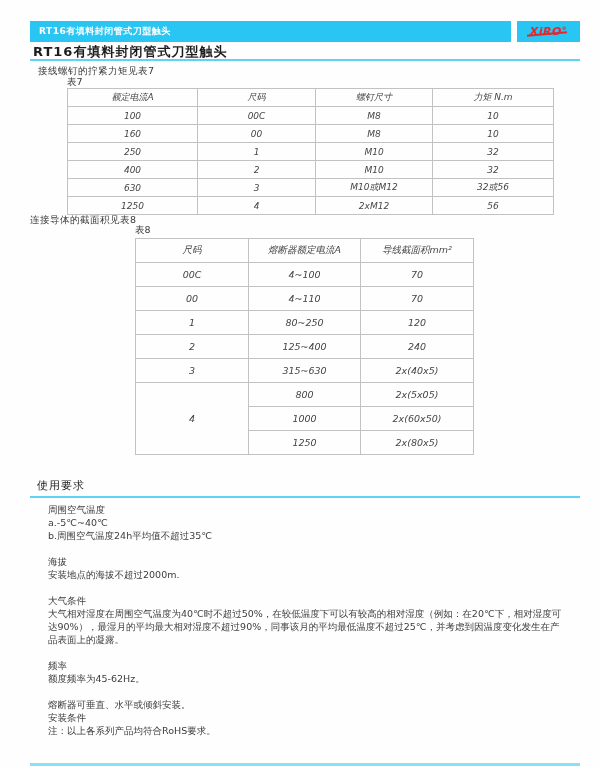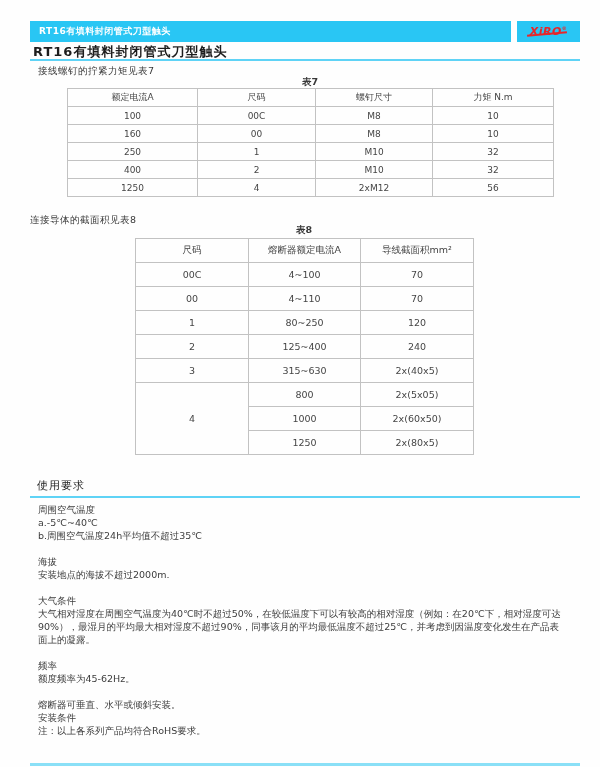--- a/index.html
+++ b/index.html
@@ -47,7 +47,7 @@
   .note7{left:38px;top:65px;}
   .note8{left:30px;top:214px;}
 
-  .caption{position:absolute;font-size:9.5px;color:#383838;text-align:center;font-weight:bold;}
+  .caption{position:absolute;font-size:9.5px;color:#383838;text-align:left;}
   .cap7{left:67px;top:76px;width:486px;}
   .cap8{left:135px;top:224px;width:338px;}
 

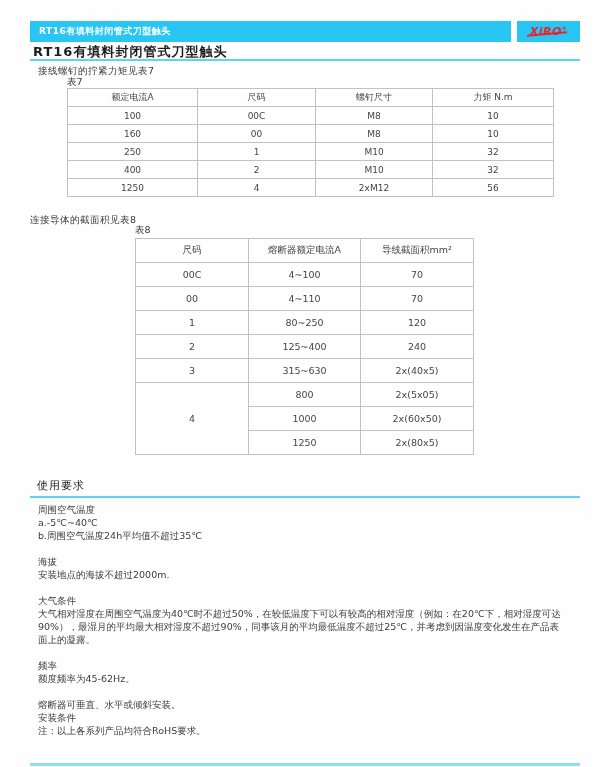--- a/index.html
+++ b/index.html
@@ -55,7 +55,7 @@
   table{border-collapse:collapse;table-layout:fixed;}
   td{
     border:1px solid #c2c2c2;text-align:center;vertical-align:middle;
-    color:#454545;overflow:hidden;white-space:nowrap;
+    color:#454545;overflow:hidden;white-space:nowrap;font-style:italic;
   }
   .t7{position:absolute;left:67px;top:88px;width:486px;font-size:9px;}
   .t7 td{height:15px;}

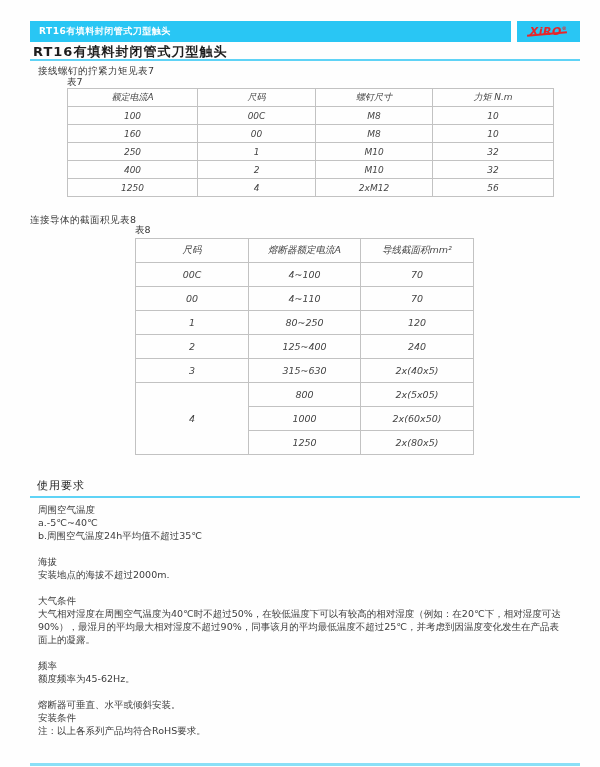--- a/index.html
+++ b/index.html
@@ -135,6 +135,12 @@
           <td>32</td>
         </tr>
         <tr>
+          <td>630</td>
+          <td>3</td>
+          <td>M10或M12</td>
+          <td>32或56</td>
+        </tr>
+        <tr>
           <td>1250</td>
           <td>4</td>
           <td>2xM12</td>

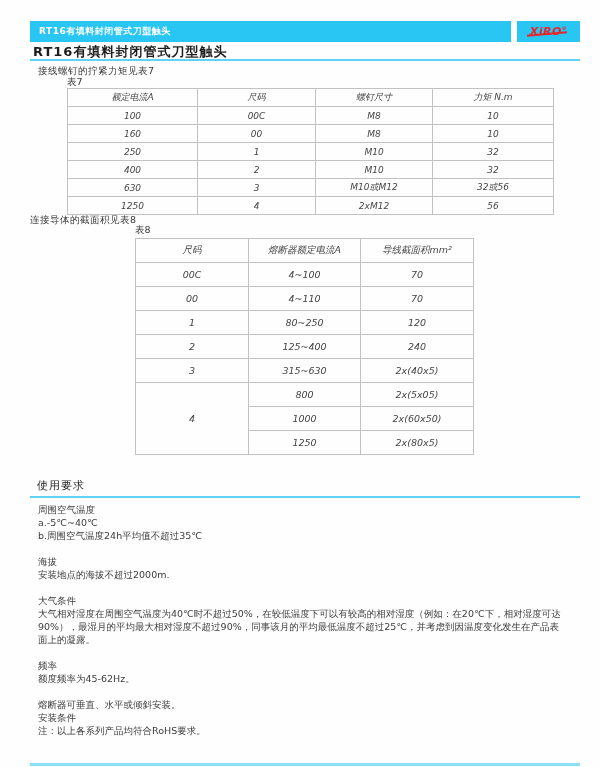--- a/index.html
+++ b/index.html
@@ -72,7 +72,7 @@
     font-size:9.5px;line-height:13px;color:#3c3c3c;
   }
   .usage-section{margin-bottom:13px;}
-  .usage-line{min-height:13px;}
+  .usage-line{min-height:13px;margin-left:10px;}
 </style>
 </head>
 <body>

